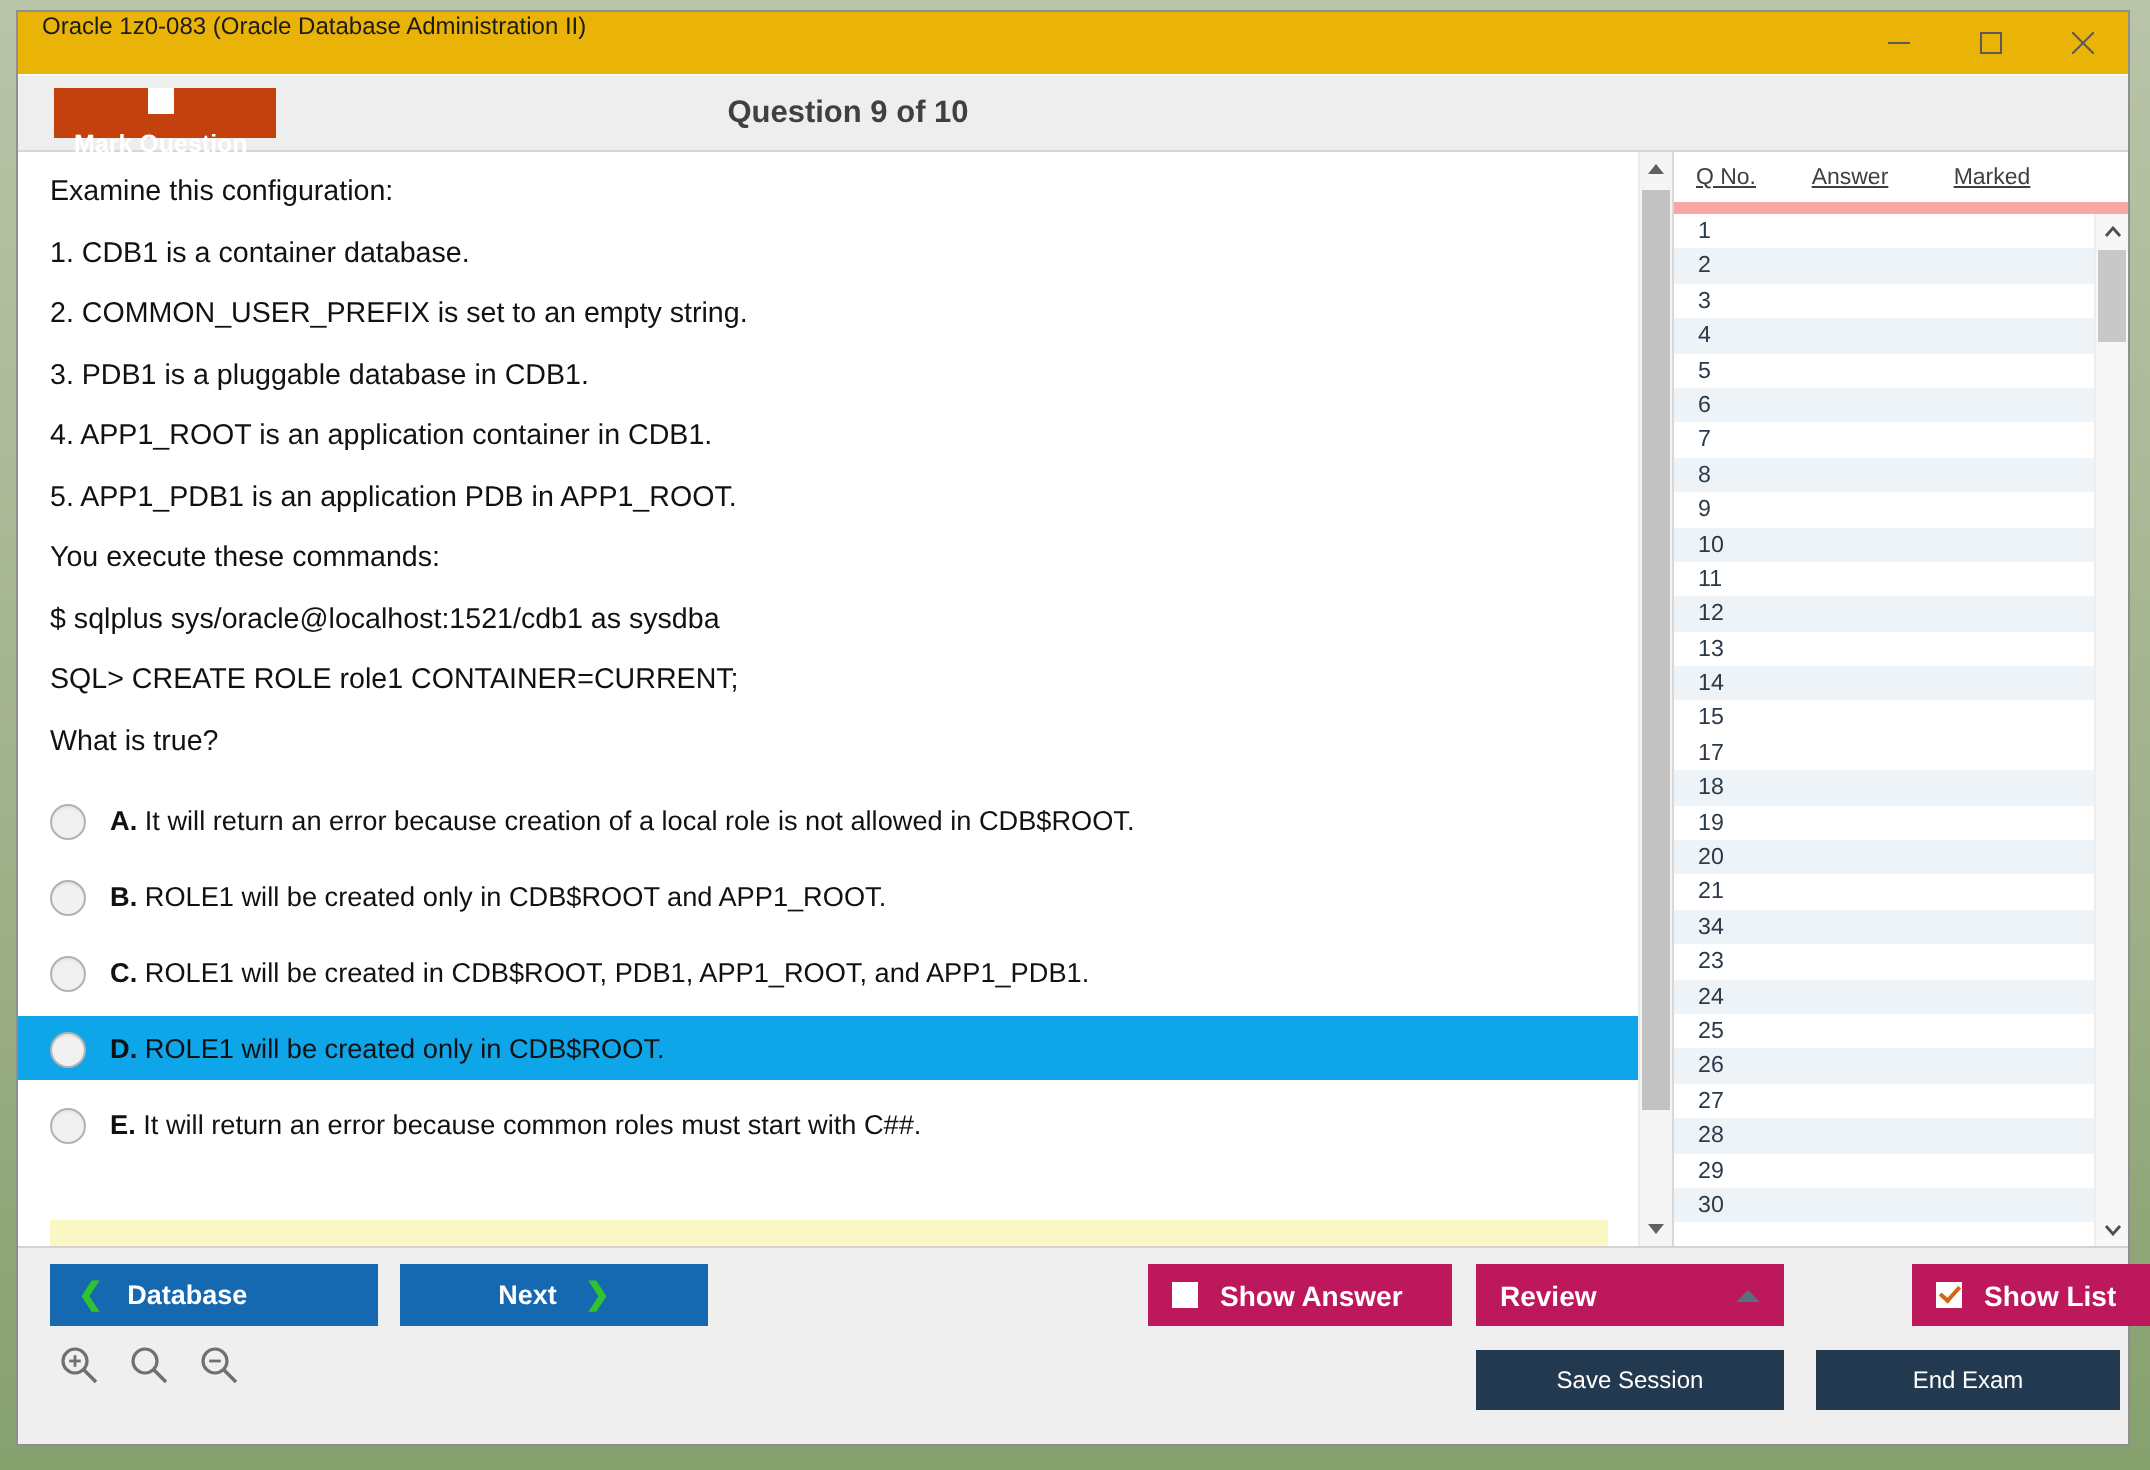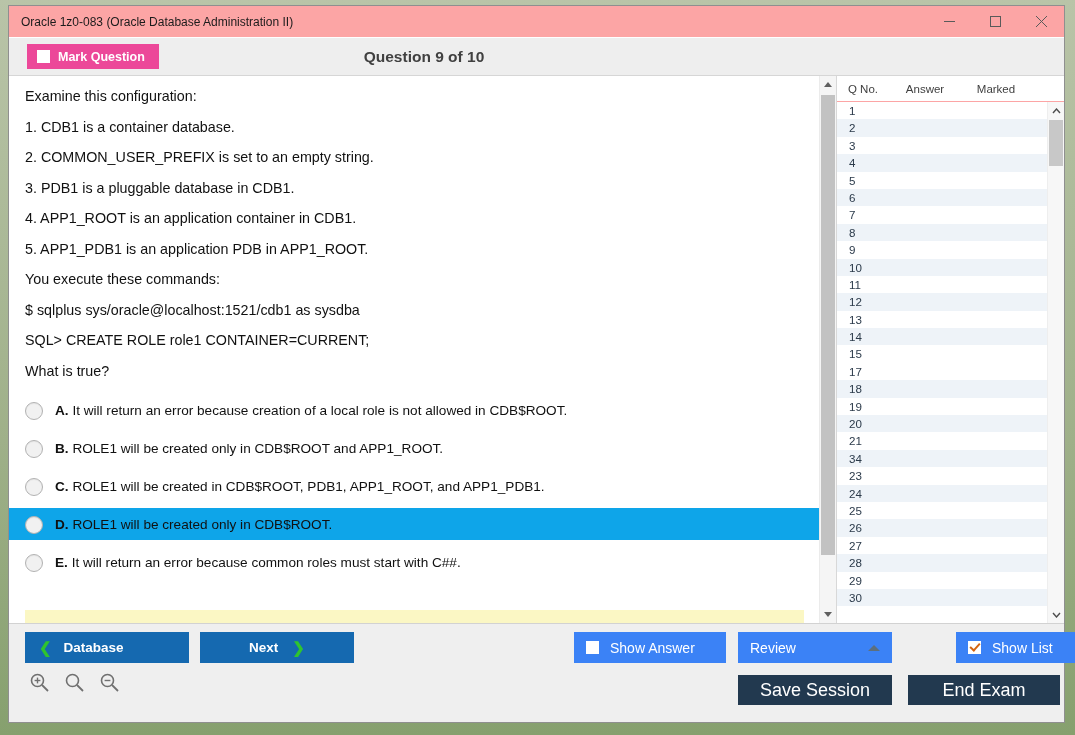--- a/index.html
+++ b/index.html
@@ -31,9 +31,9 @@
   
   .titlebar {
     height: 31px;
-    background: #fca5a5;
-    display: flex;
-    align-items: center;
+    background: #eab308;
+    display: flex;
+    align-items: flex-start;
     flex: none;
     border-bottom: 1px solid #ffffff;
   }

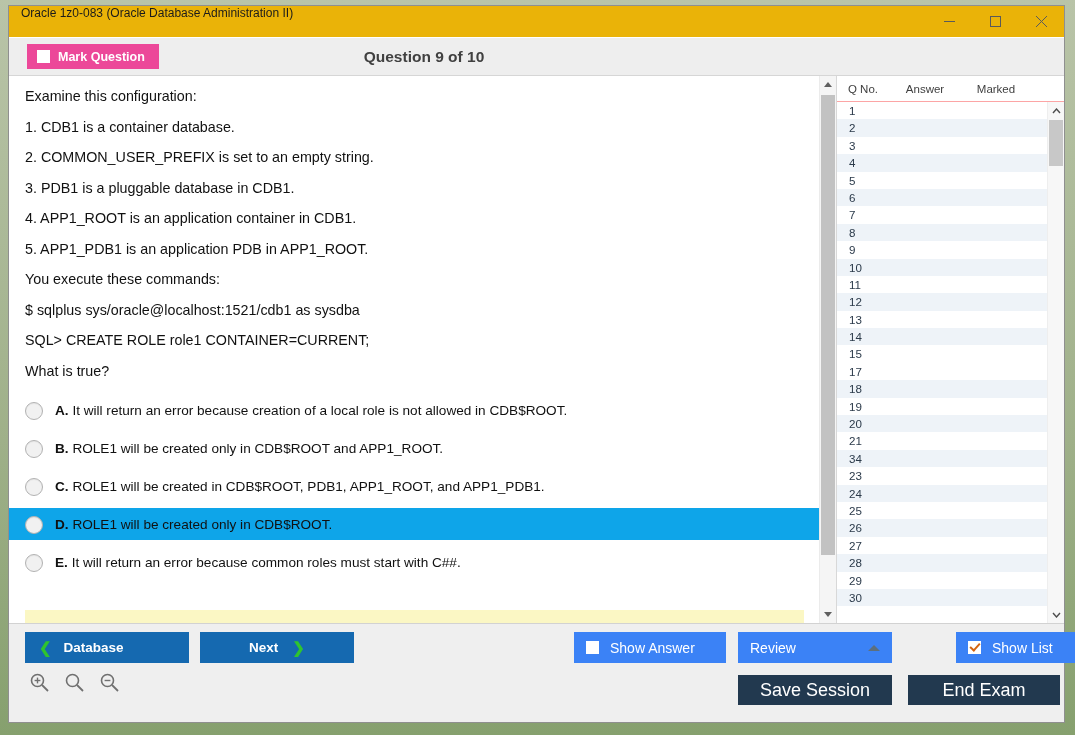--- a/index.html
+++ b/index.html
@@ -71,7 +71,7 @@
   .mark-btn {
     margin-left: 18px;
     height: 25px;
-    background: #ec4899;
+    background: #c2410c;
     color: #ffffff;
     font-size: 12.5px;
     font-weight: bold;
@@ -82,6 +82,7 @@
     border: none;
     cursor: pointer;
     font-family: "Liberation Sans", sans-serif;
+    flex-direction: column;
   }
   .cb {
     width: 13px;

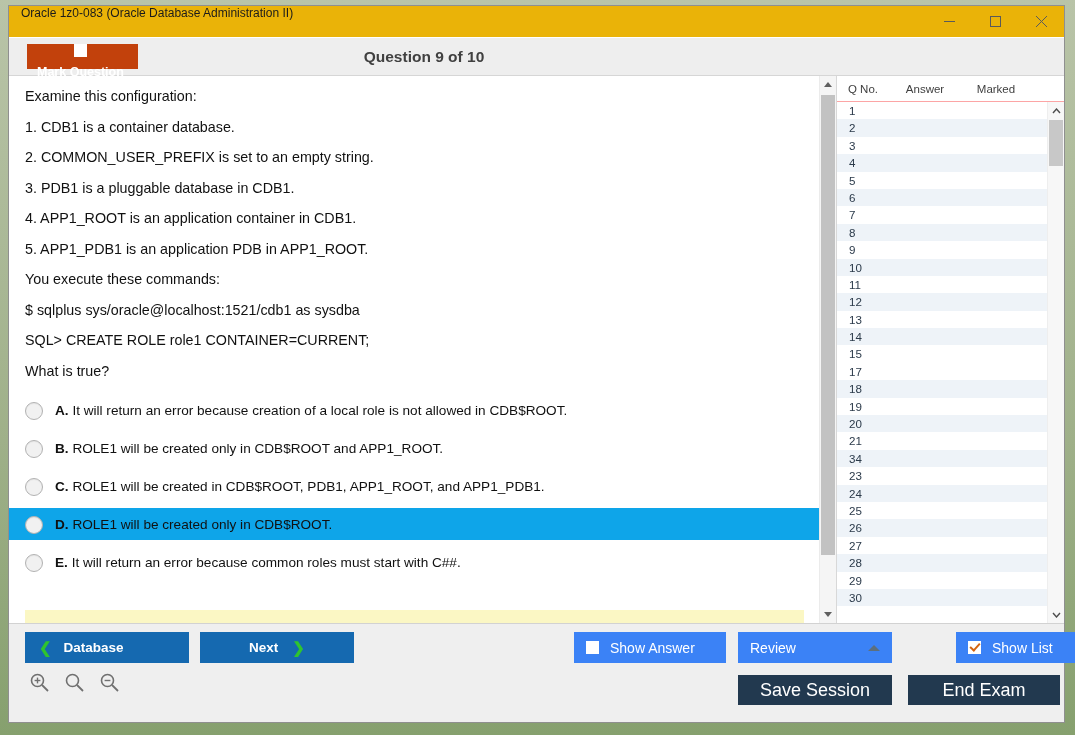--- a/index.html
+++ b/index.html
@@ -217,8 +217,9 @@
     font-size: 11.5px;
     color: #3f3f3f;
     padding: 7px 16px 6px 0;
-    border-bottom: 1px solid #fca5a5;
+    border-bottom: 6px solid #fca5a5;
     flex: none;
+    text-decoration: underline;
   }
   .list-head .col { text-align: center; }
   .col.qno { width: 52px; }

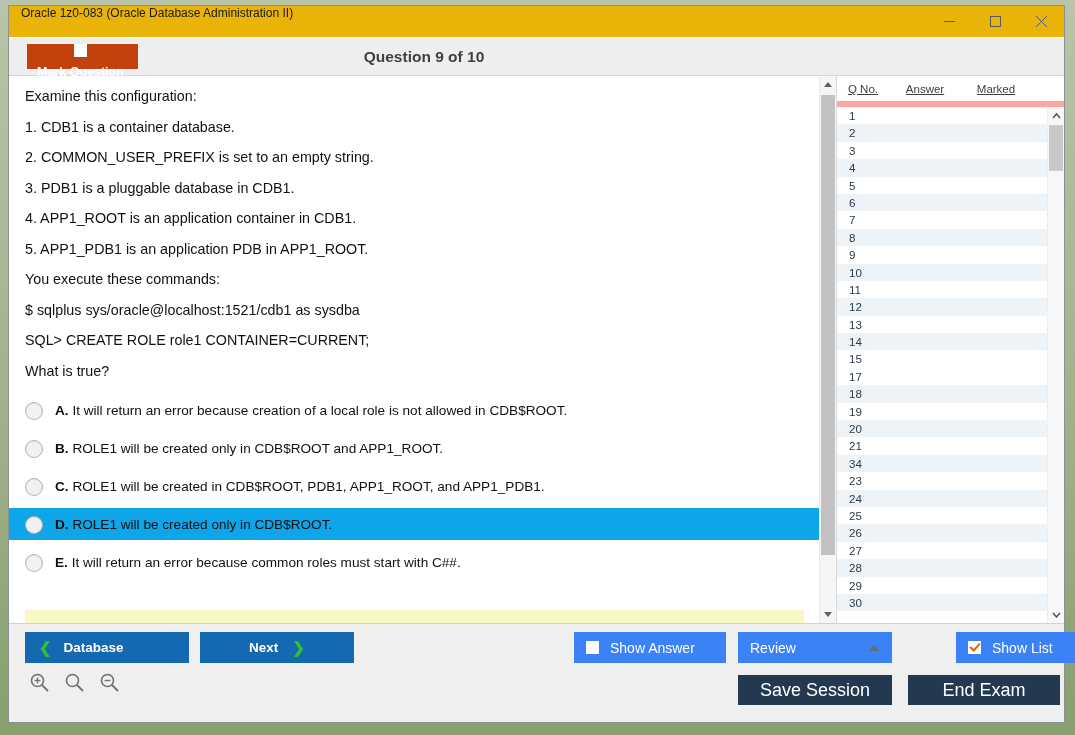--- a/index.html
+++ b/index.html
@@ -283,7 +283,7 @@
     box-sizing: border-box;
   }
   .btn.blue { background: #1569b0; }
-  .btn.orange { background: #3b82f6; font-weight: normal; }
+  .btn.orange { background: #be185d; font-weight: bold; }
   .btn.navy { background: #22394f; justify-content: center; font-weight: normal; font-size: 18px;}
   .chev {
     color: #2fc42f;

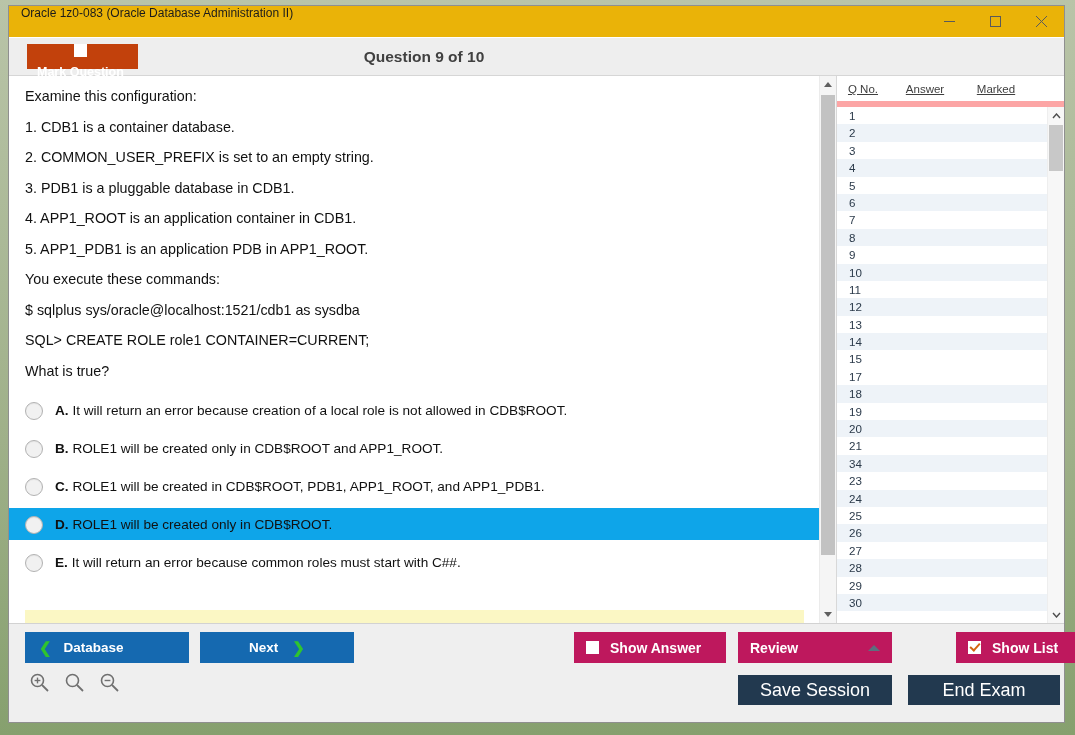--- a/index.html
+++ b/index.html
@@ -284,7 +284,7 @@
   }
   .btn.blue { background: #1569b0; }
   .btn.orange { background: #be185d; font-weight: bold; }
-  .btn.navy { background: #22394f; justify-content: center; font-weight: normal; font-size: 18px;}
+  .btn.navy { background: #22394f; justify-content: center; font-weight: normal; font-size: 12px;}
   .chev {
     color: #2fc42f;
     font-size: 15px;

